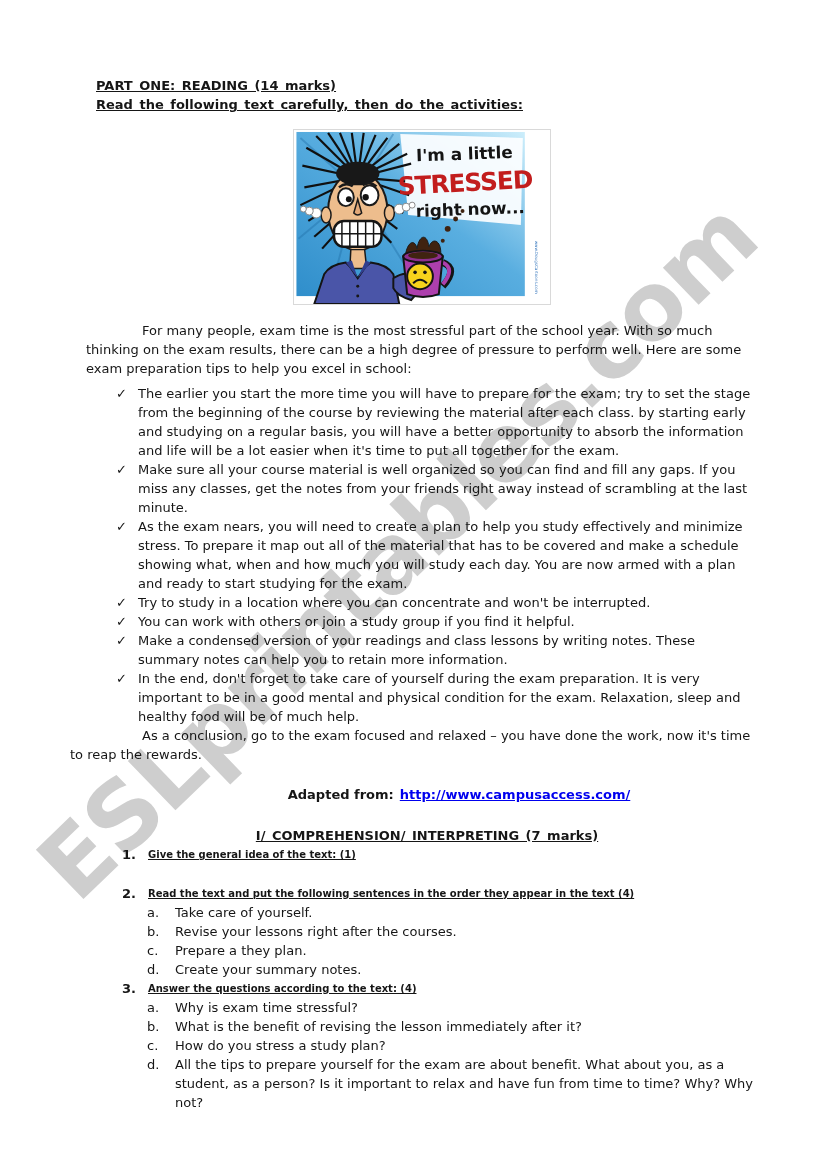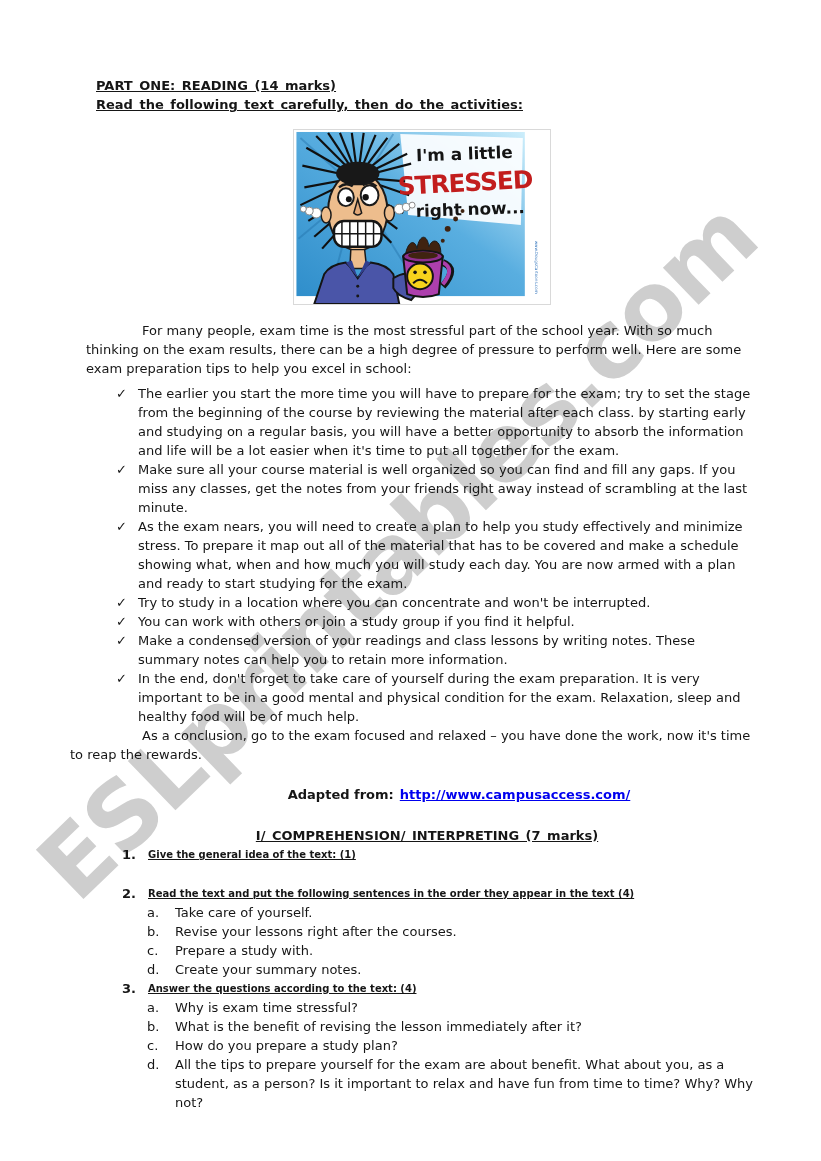--- a/index.html
+++ b/index.html
@@ -224,7 +224,7 @@
       </div>
     <div class="i-row">
         <span class="i-letter">c.</span>
-        <span class="i-text">Prepare a study with.</span>
+        <span class="i-text">Prepare a they plan.</span>
       </div>
     <div class="i-row">
         <span class="i-letter">d.</span>

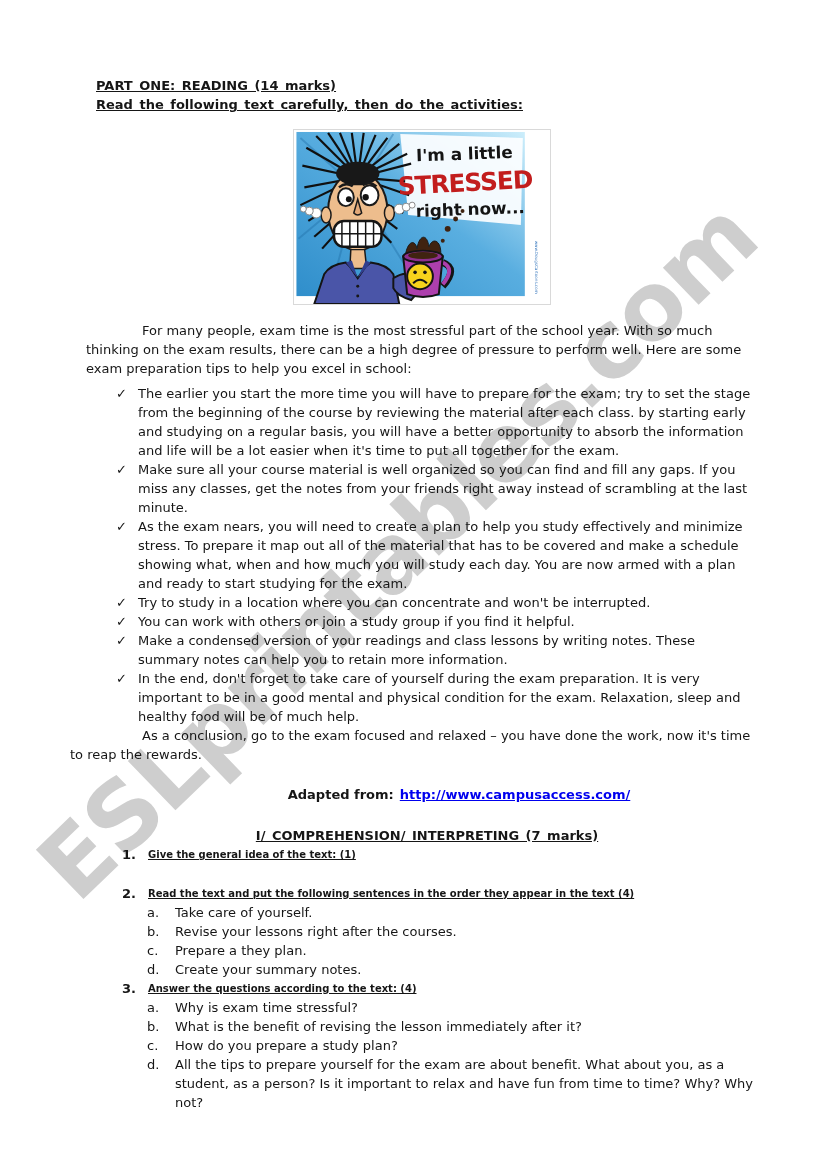--- a/index.html
+++ b/index.html
@@ -245,7 +245,7 @@
       </div>
     <div class="i-row">
         <span class="i-letter">c.</span>
-        <span class="i-text">How do you prepare a study plan?</span>
+        <span class="i-text">How do you stress a study plan?</span>
       </div>
     <div class="i-row">
         <span class="i-letter">d.</span>

